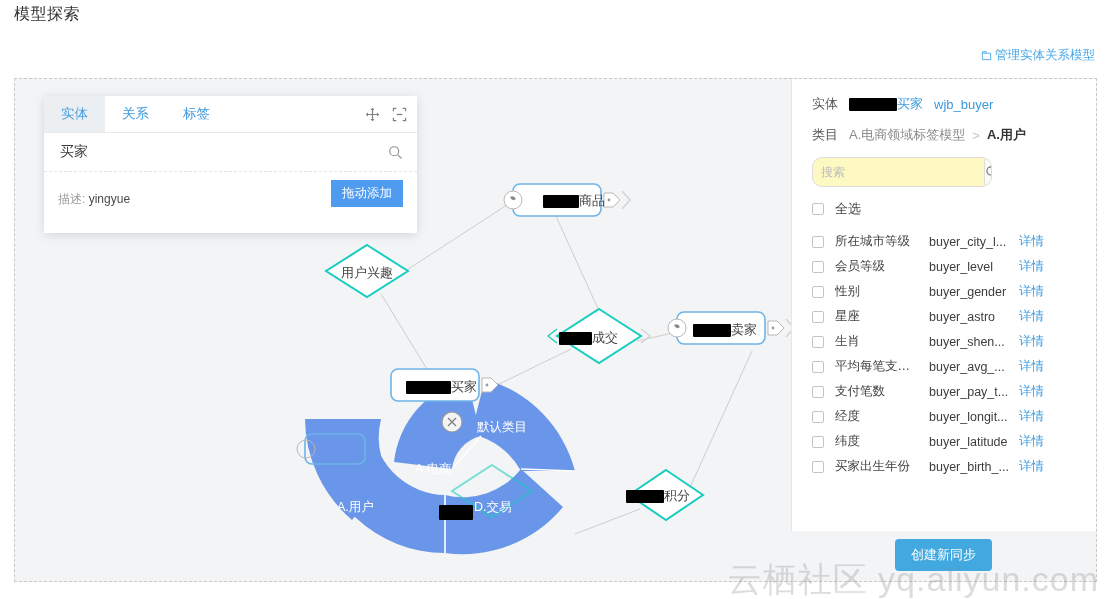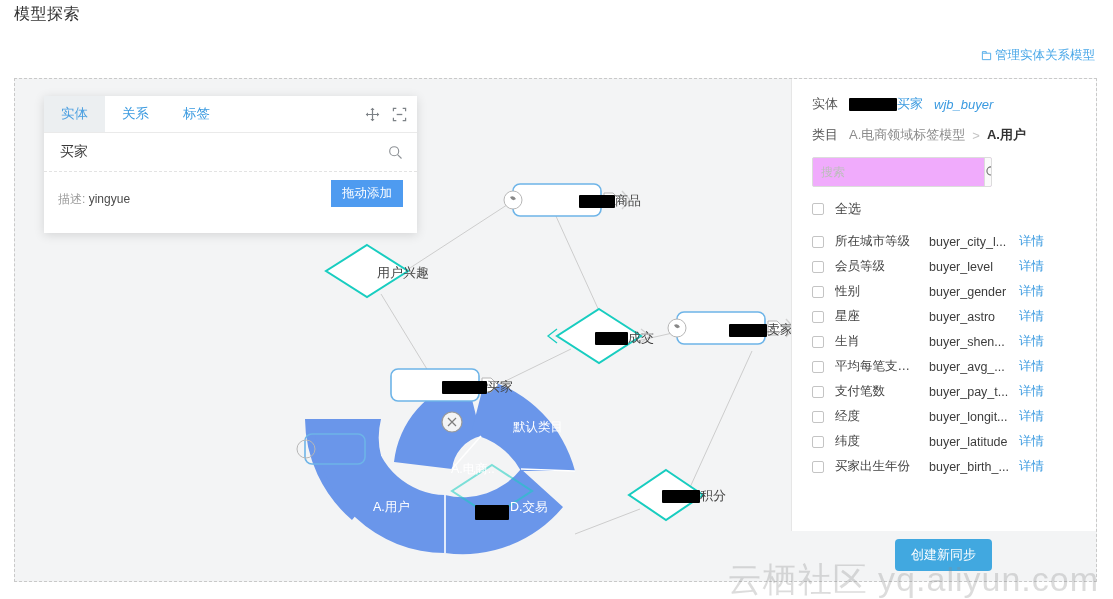--- a/index.html
+++ b/index.html
@@ -101,7 +101,7 @@
   .dp-row{display:flex;align-items:center;font-size:13px;margin-bottom:13px;}
   .dp-key{color:#555;margin-right:11px;white-space:nowrap;}
   .dp-ent-name{color:#3a9ae0;}
-  .dp-ent-code{color:#3a9ae0;margin-left:11px;font-style:italic;}
+  .dp-ent-code{color:#3a9ae0;margin-left:11px;}
   .dp-cat{color:#8b8b8b;}
   .dp-sep{color:#c3c3c3;margin:0 7px;}
   .dp-cat-cur{color:#333;font-weight:bold;}

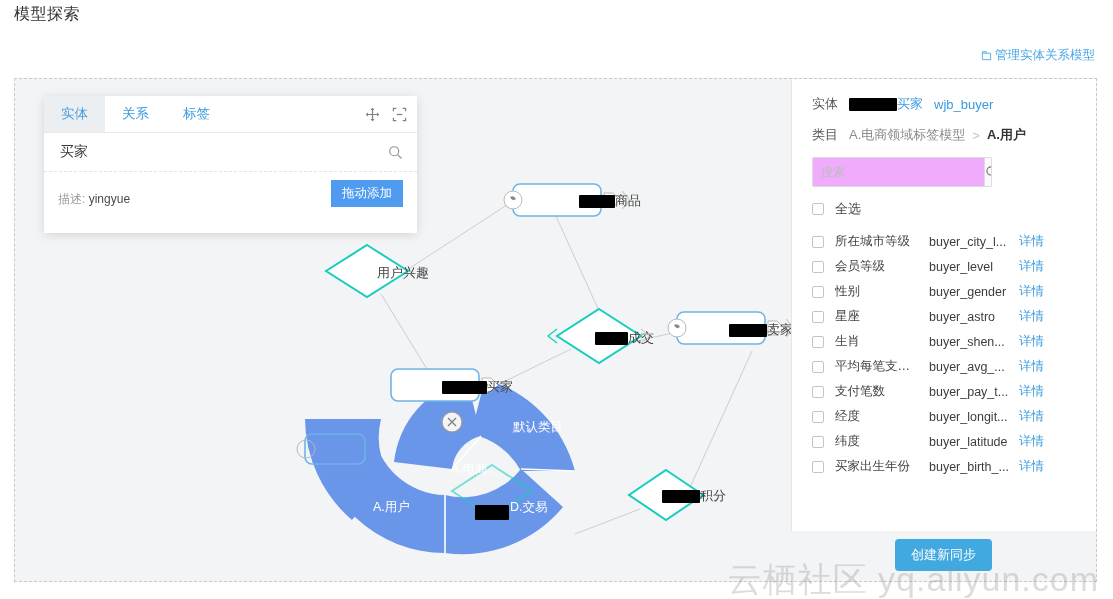--- a/index.html
+++ b/index.html
@@ -107,8 +107,8 @@
   .dp-cat-cur{color:#333;font-weight:bold;}
   .dp-searchbox{
     display:flex;align-items:stretch;width:178px;height:28px;
-    border:1px solid #dcdcdc;border-radius:2px;overflow:hidden;
-    margin-bottom:13px;background:#f0abfc;
+    border:1px solid #dcdcdc;border-radius:10px;overflow:hidden;
+    margin-bottom:13px;background:#fef9c3;
   }
   .dp-searchbox input{
     flex:1;border:0;outline:0;padding:0 8px;font-size:12px;

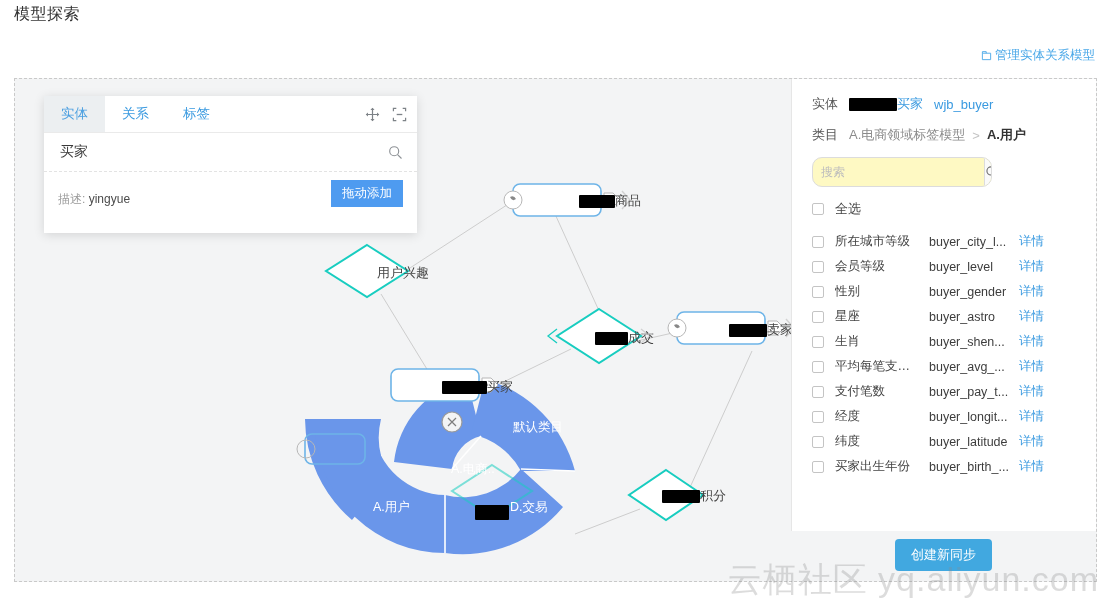--- a/index.html
+++ b/index.html
@@ -42,7 +42,7 @@
   
   .node-label{
     position:absolute;font-size:13px;color:#444;
-    white-space:nowrap;pointer-events:none;margin-left:36px;
+    white-space:nowrap;pointer-events:none;
   }
   .redact{
     display:inline-block;background:#000;vertical-align:middle;

